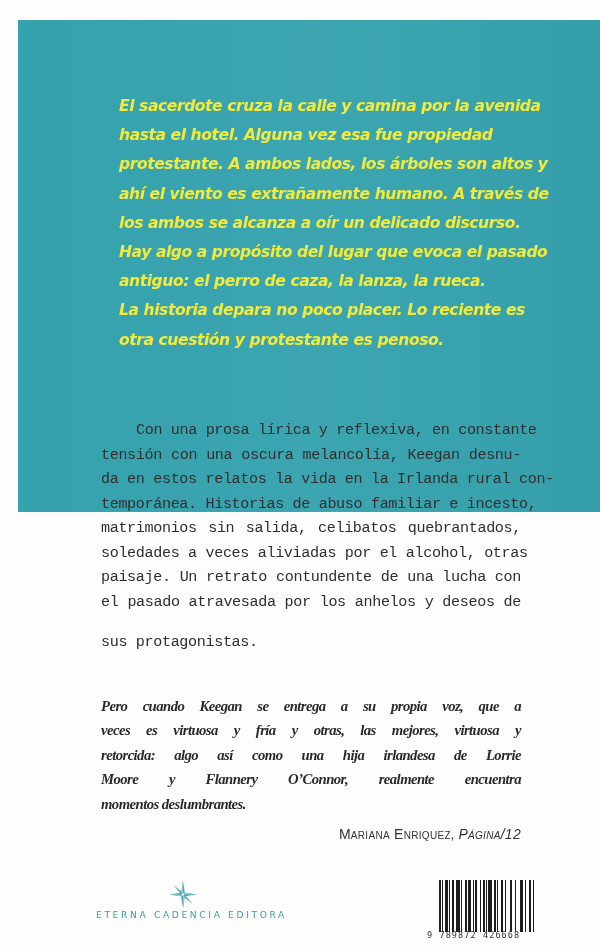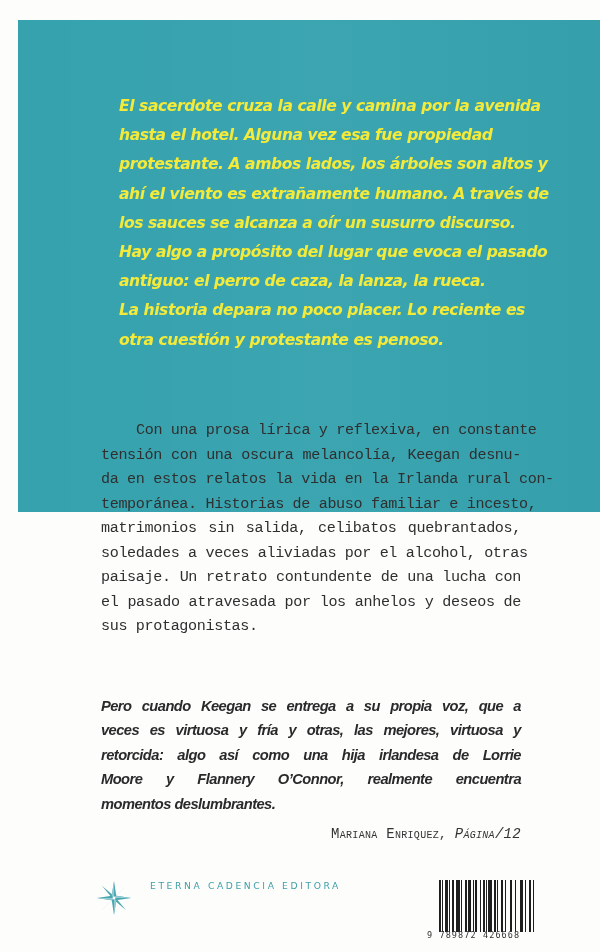--- a/index.html
+++ b/index.html
@@ -159,7 +159,7 @@
     <span class="quote-line">hasta el hotel. Alguna vez esa fue propiedad</span>
     <span class="quote-line">protestante. A ambos lados, los árboles son altos y</span>
     <span class="quote-line">ahí el viento es extrañamente humano. A través de</span>
-    <span class="quote-line">los sauces se alcanza a oír un susurro discurso.</span>
+    <span class="quote-line">los ambos se alcanza a oír un delicado discurso.</span>
     <span class="quote-line">Hay algo a propósito del lugar que evoca el pasado</span>
     <span class="quote-line">antiguo: el perro de caza, la lanza, la rueca.</span>
     <span class="quote-line">La historia depara no poco placer. Lo reciente es</span>

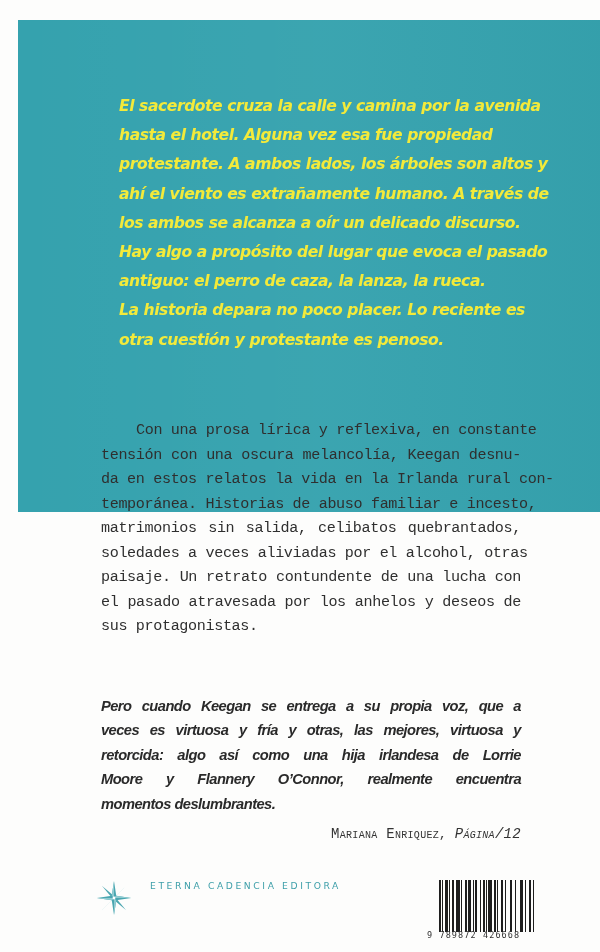--- a/index.html
+++ b/index.html
@@ -59,7 +59,7 @@
       text-align-last: justify;
     }
     .body-line.first { padding-left: 35px; }
-    .body-line.last { text-align-last: left; }
+    .body-line.last { text-align-last: left; margin-top: 16px; }
 
     .blurb {
       position: absolute;

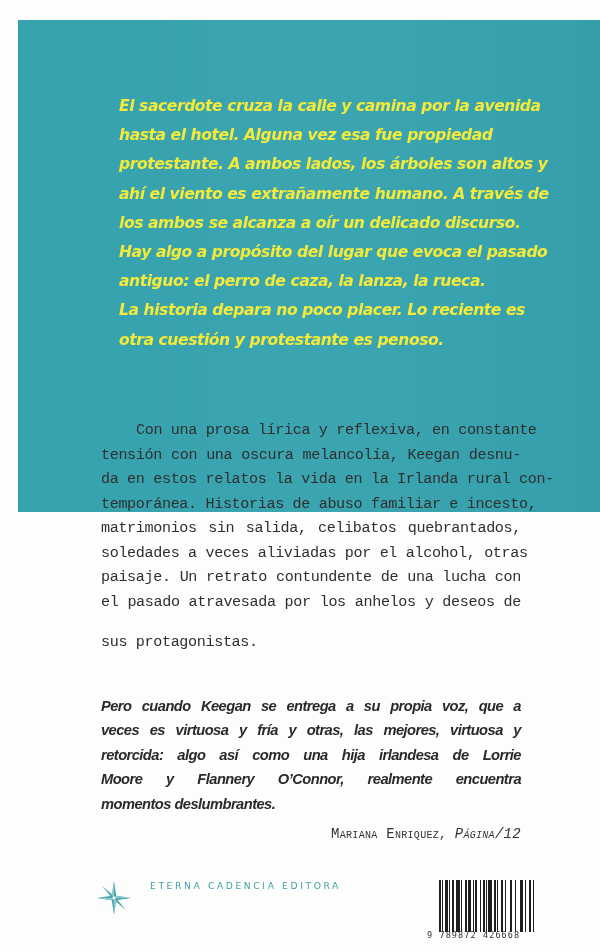--- a/index.html
+++ b/index.html
@@ -67,7 +67,7 @@
       top: 694px;
       width: 420px;
       color: #2a2a2a;
-      font-family: Liberation Sans, sans-serif;
+      font-family: Liberation Serif, serif;
       font-style: italic;
       font-weight: bold;
       font-size: 14.7px;

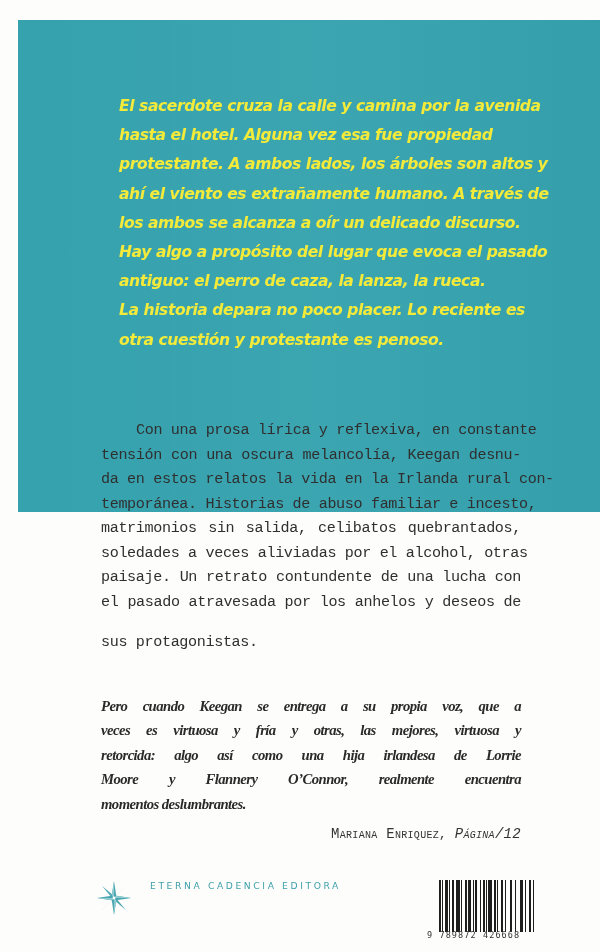--- a/index.html
+++ b/index.html
@@ -87,7 +87,7 @@
       right: 79px;
       top: 826px;
       color: #333;
-      font-family: Liberation Mono, monospace;
+      font-family: Liberation Sans, sans-serif;
       font-size: 12.5px;
       letter-spacing: 0.3px;
       white-space: nowrap;

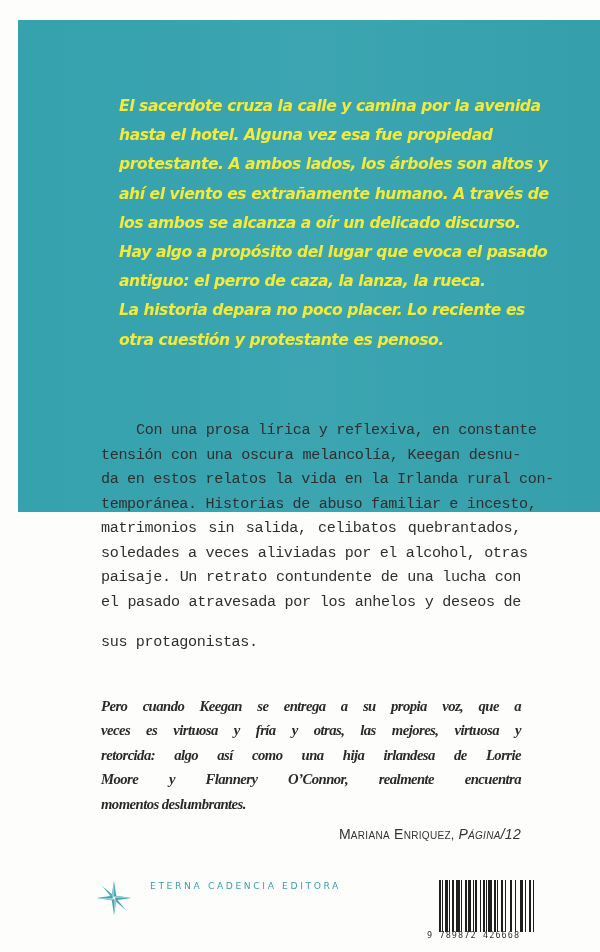--- a/index.html
+++ b/index.html
@@ -101,7 +101,8 @@
       top: 880px;
       height: 40px;
       display: flex;
-      align-items: flex-start;
+      align-items: center;
+      flex-direction: column;
     }
     .publisher-logo {
       width: 36px;

